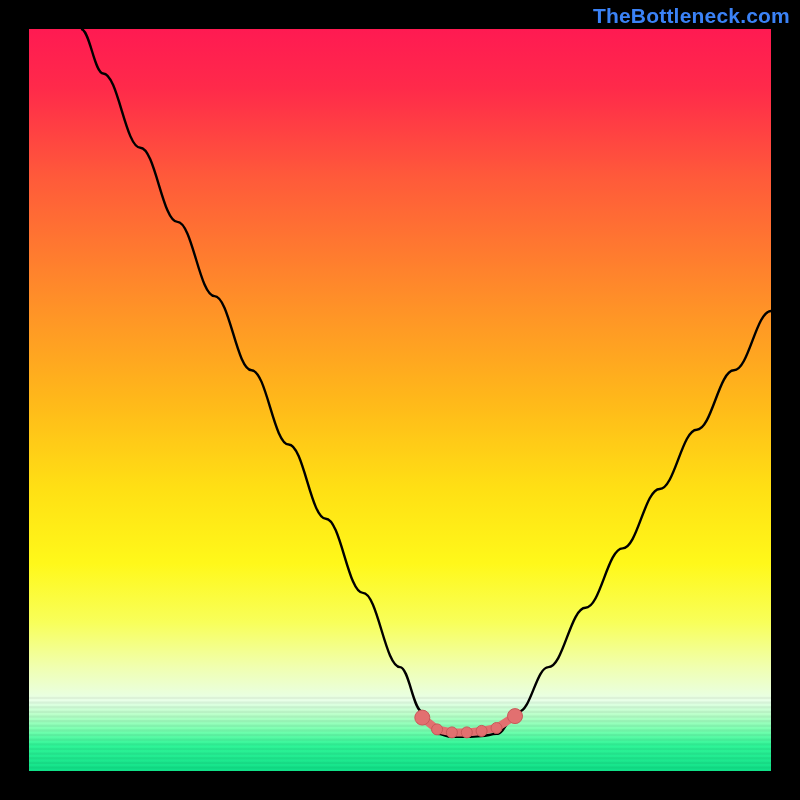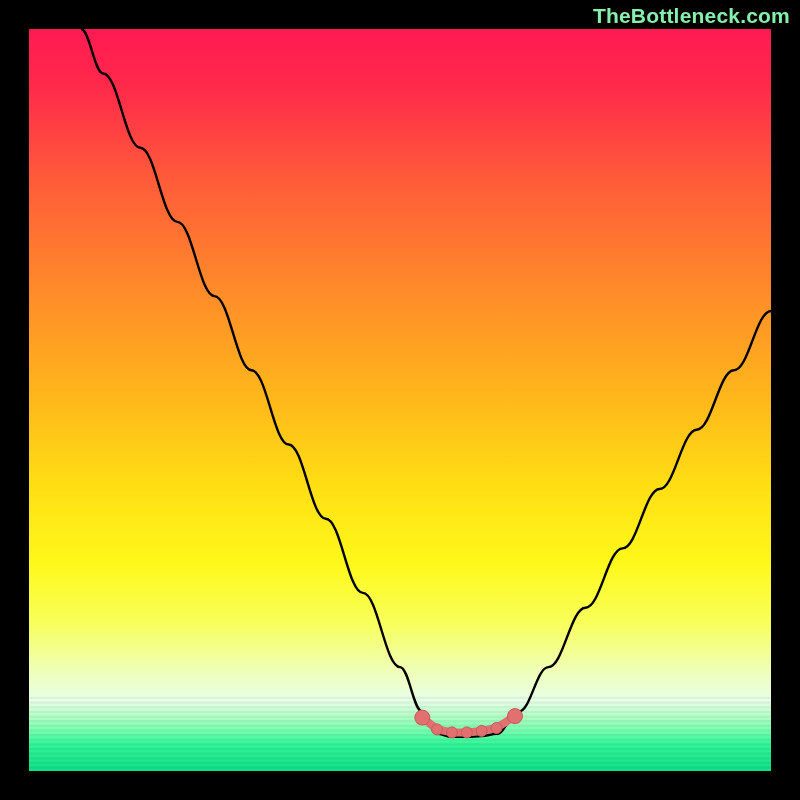--- a/index.html
+++ b/index.html
@@ -32,7 +32,7 @@
     font-family: Arial, Helvetica, sans-serif;
     font-size: 21px;
     font-weight: 600;
-    color: #86efac;
+    color: #3b82f6;
     letter-spacing: 0.2px;
   }
 </style>

